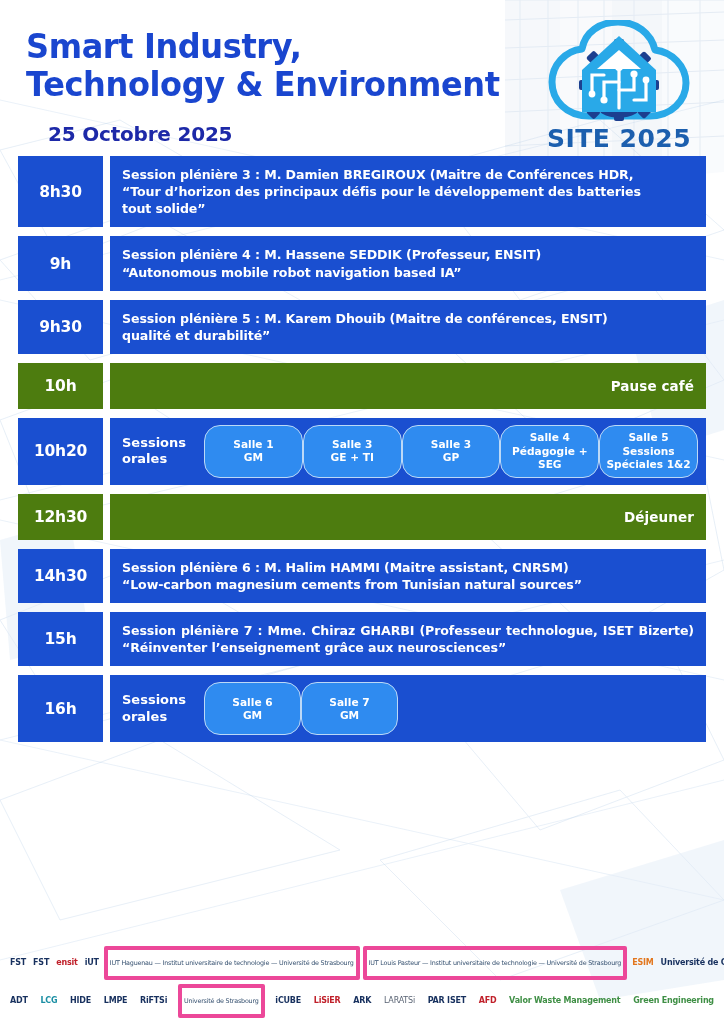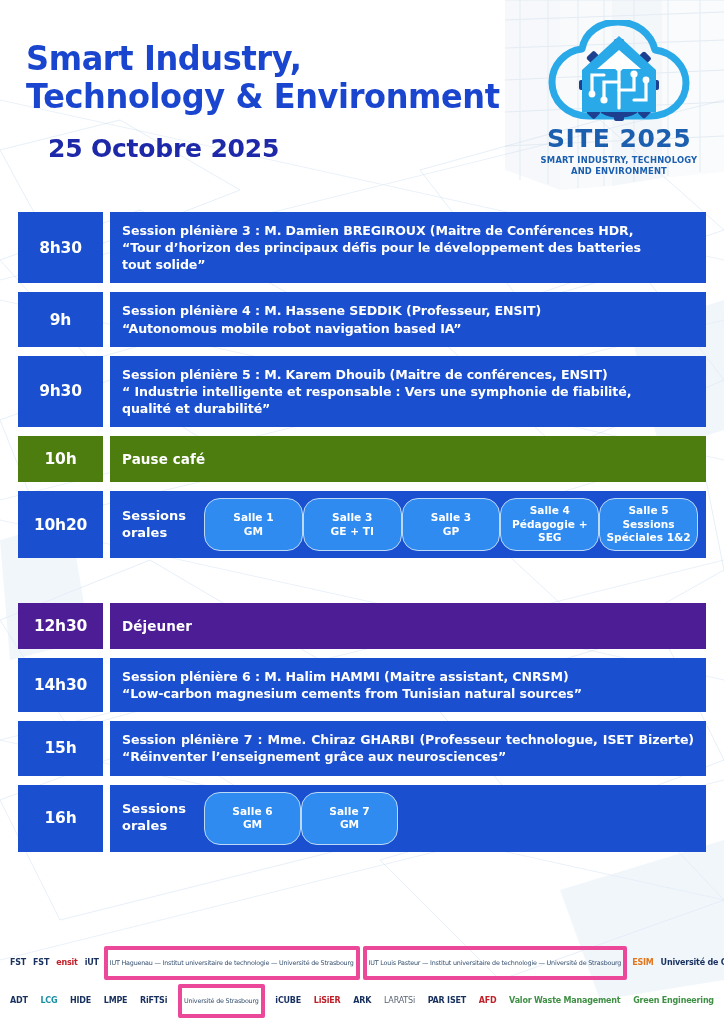--- a/index.html
+++ b/index.html
@@ -34,8 +34,8 @@
   .header {
     position: relative;
     z-index: 3;
-    height: 212px;
-    padding: 40px 0 0 26px;
+    height: 156px;
+    padding: 28px 0 0 26px;
   }
   .title {
     font-family: "DejaVu Sans", sans-serif;

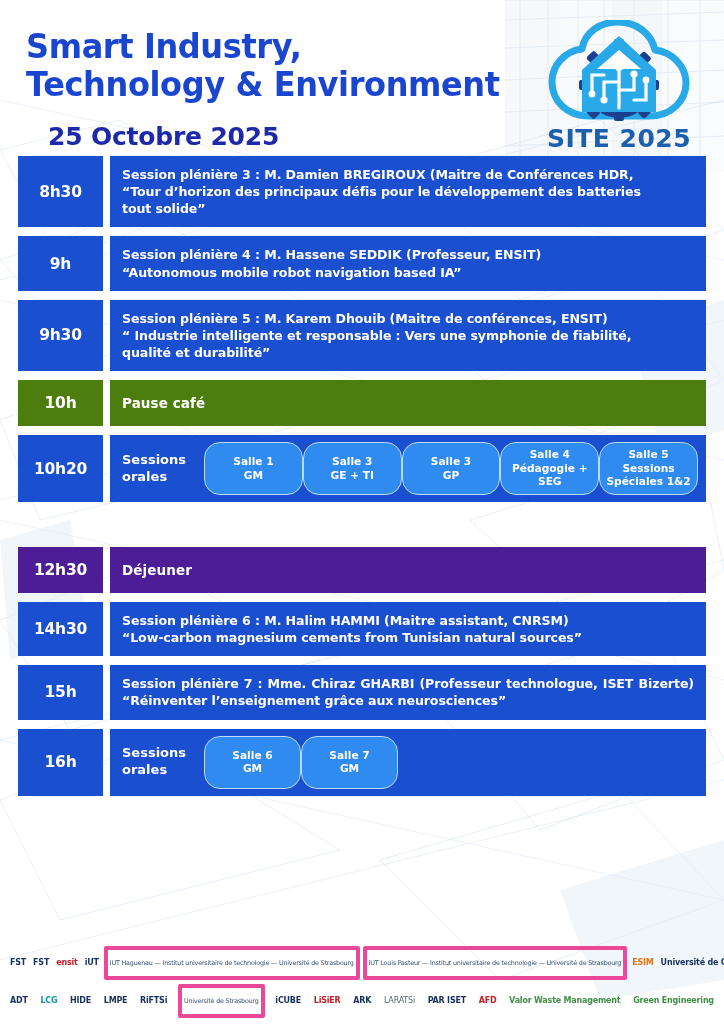--- a/index.html
+++ b/index.html
@@ -53,7 +53,7 @@
     margin-left: 22px;
     font-family: "DejaVu Sans", sans-serif;
     font-weight: bold;
-    font-size: 25px;
+    font-size: 20px;
     letter-spacing: -0.2px;
     color: #1d29a8;
   }

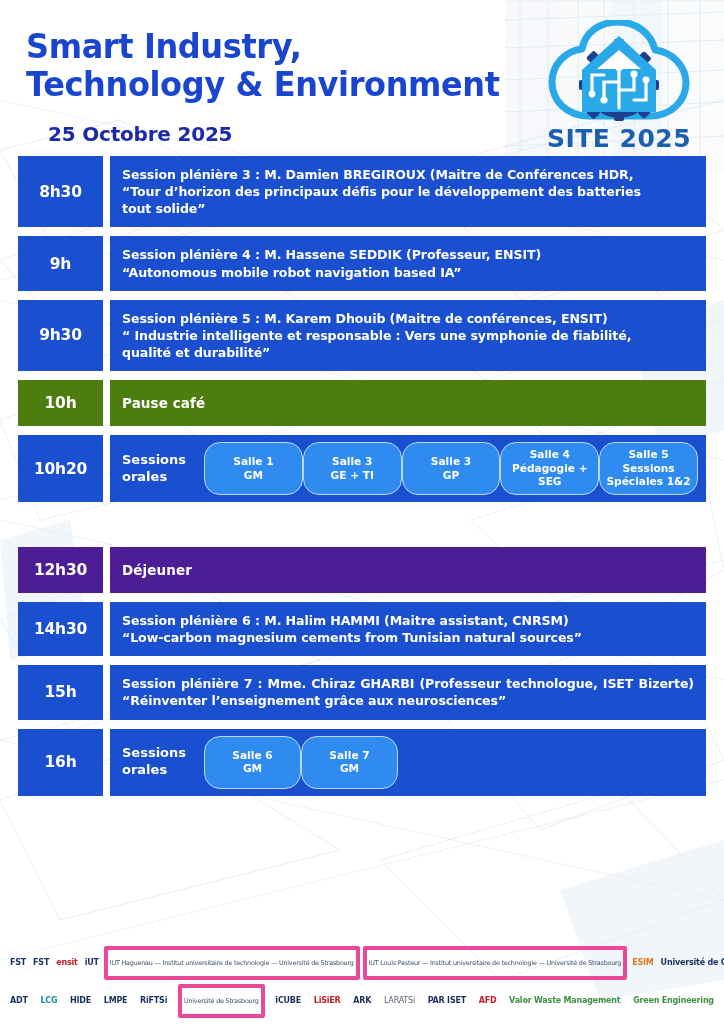--- a/index.html
+++ b/index.html
@@ -348,7 +348,6 @@
         <div class="content-cell c-blue">
           <div class="talk">
             <span class="line">Session plénière 5 : M. Karem Dhouib (Maitre de conférences, ENSIT)</span>
-            <span class="line">“ Industrie intelligente et responsable : Vers une symphonie de fiabilité,</span>
             <span class="line">qualité et durabilité”</span>
           </div>
         </div>

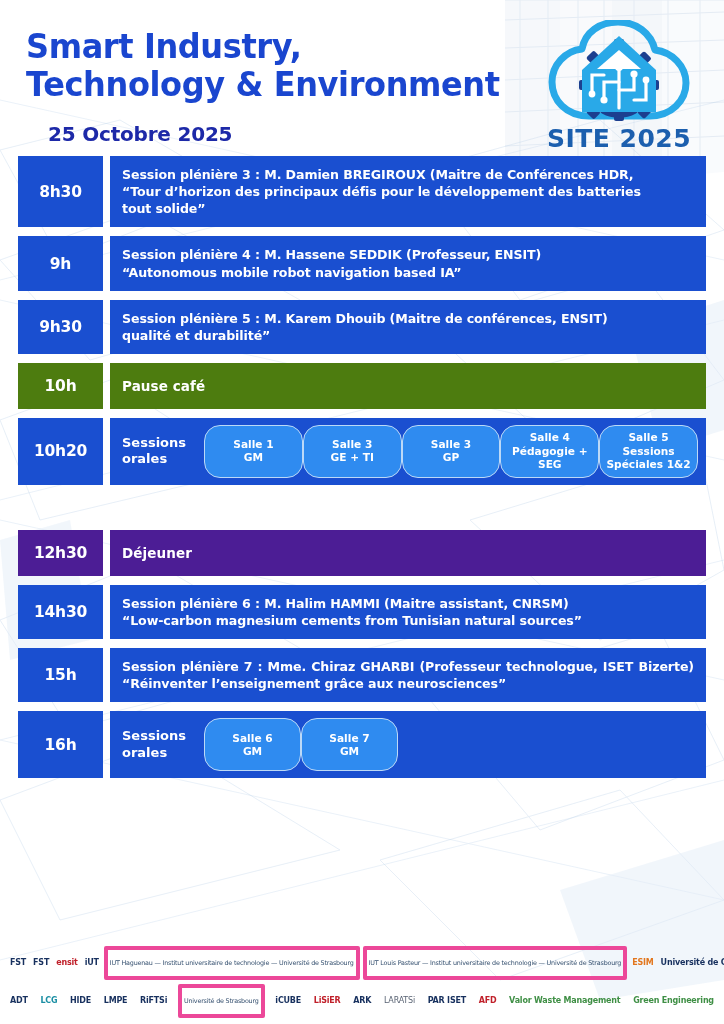--- a/index.html
+++ b/index.html
@@ -136,7 +136,7 @@
 
   .banner-label {
     width: 100%;
-    text-align: left;
+    text-align: right;
     font-family: "DejaVu Sans", sans-serif;
     font-weight: bold;
     font-size: 13.5px;

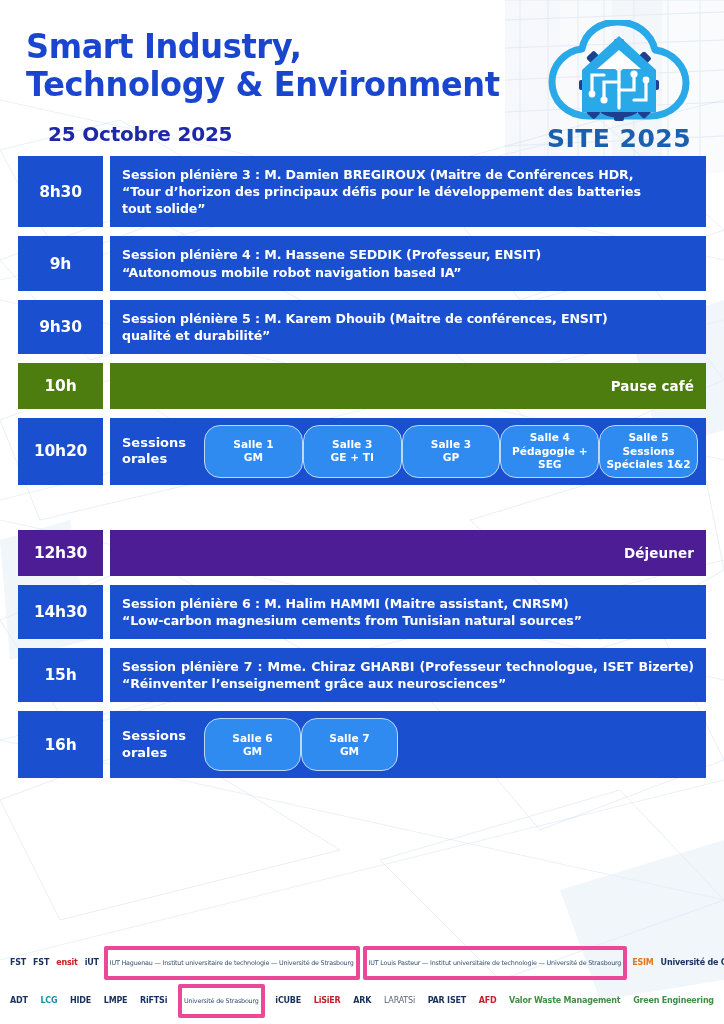--- a/index.html
+++ b/index.html
@@ -122,7 +122,7 @@
   
   .c-blue   { background: #1a4fd0; }
   .c-lblue  { background: #4d7c0f; }
-  .c-orange { background: #4c1d95; margin-top: 36px; }
+  .c-orange { background: #4d7c0f; }
 
   .talk {
     font-family: "DejaVu Sans", sans-serif;

